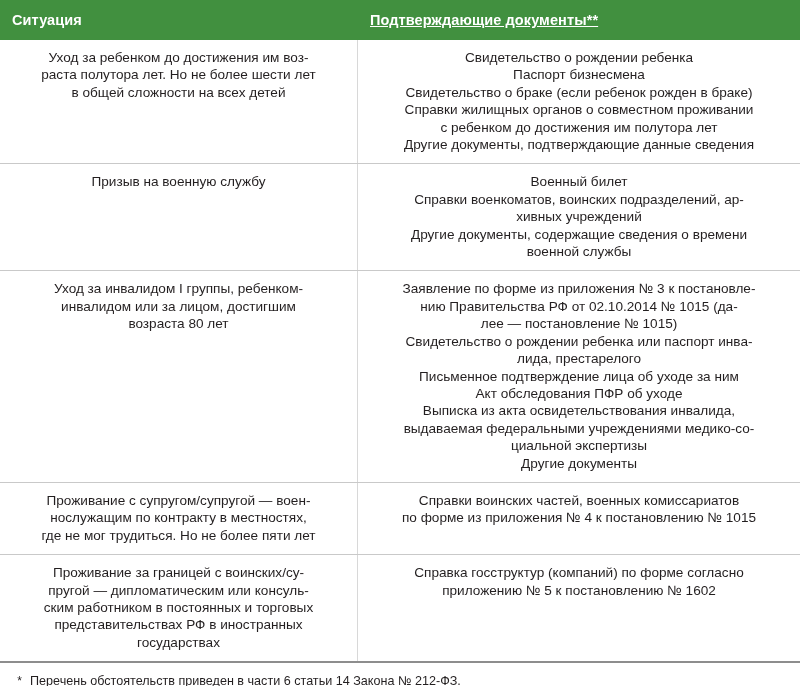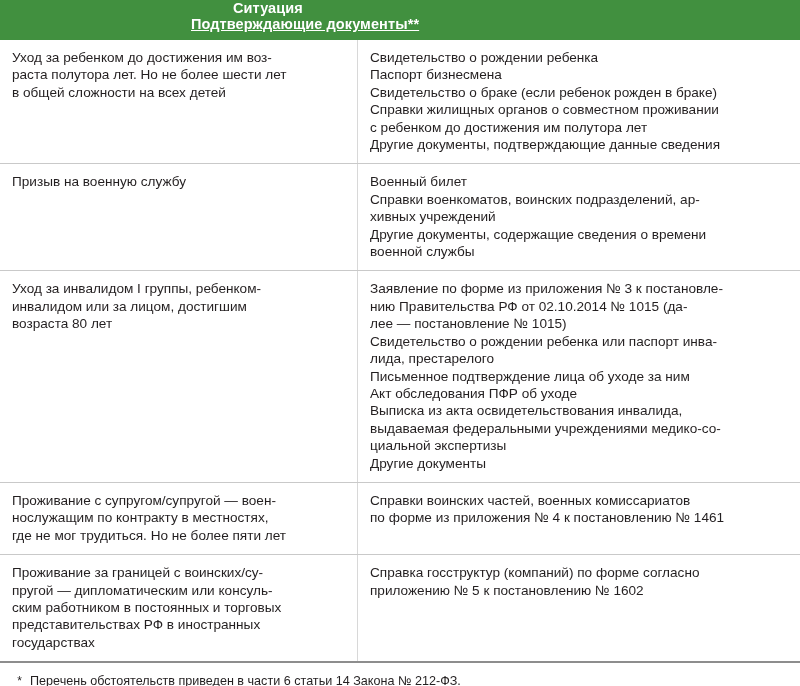--- a/index.html
+++ b/index.html
@@ -29,7 +29,6 @@
     display: flex;
     align-items: center;
     box-sizing: border-box;
-    flex-direction: column;
   }
   .table-header .hcell {
     color: #ffffff;

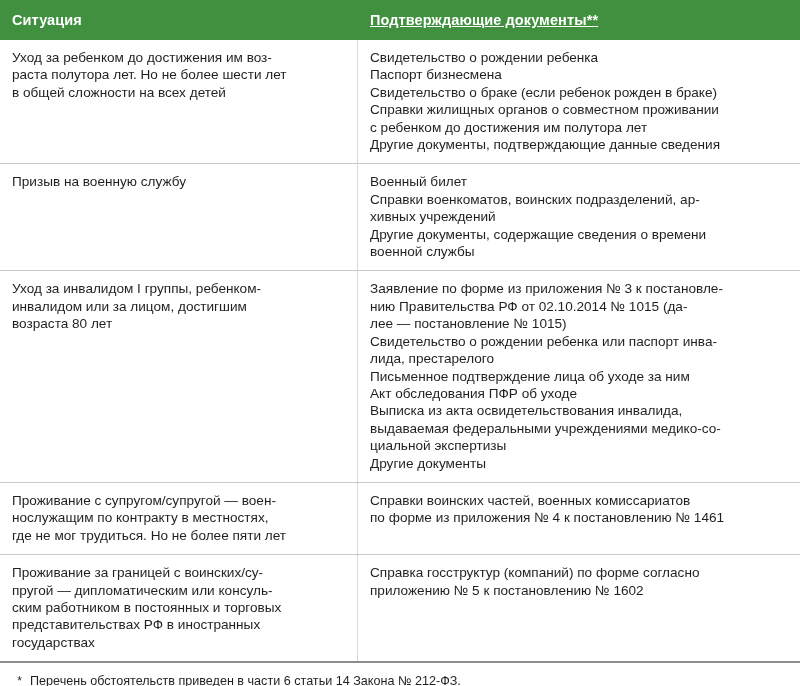--- a/index.html
+++ b/index.html
@@ -56,6 +56,7 @@
     align-items: stretch;
     border-top: 1px solid #c9c9c9;
     box-sizing: border-box;
+    text-align: center;
   }
   .row:first-child {
     border-top: none;

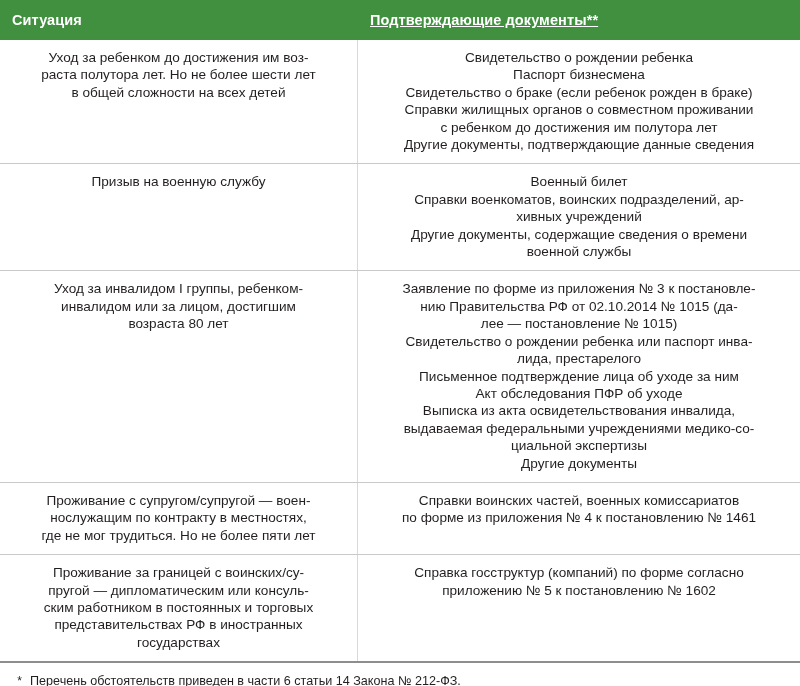--- a/index.html
+++ b/index.html
@@ -155,7 +155,7 @@
 нослужащим по контракту в местностях,
 где не мог трудиться. Но не более пяти лет</div>
       <div class="cell col-right">Справки воинских частей, военных комиссариатов
-по форме из приложения № 4 к постановлению № 1461</div>
+по форме из приложения № 4 к постановлению № 1015</div>
     </div>
 
     <div class="row">

